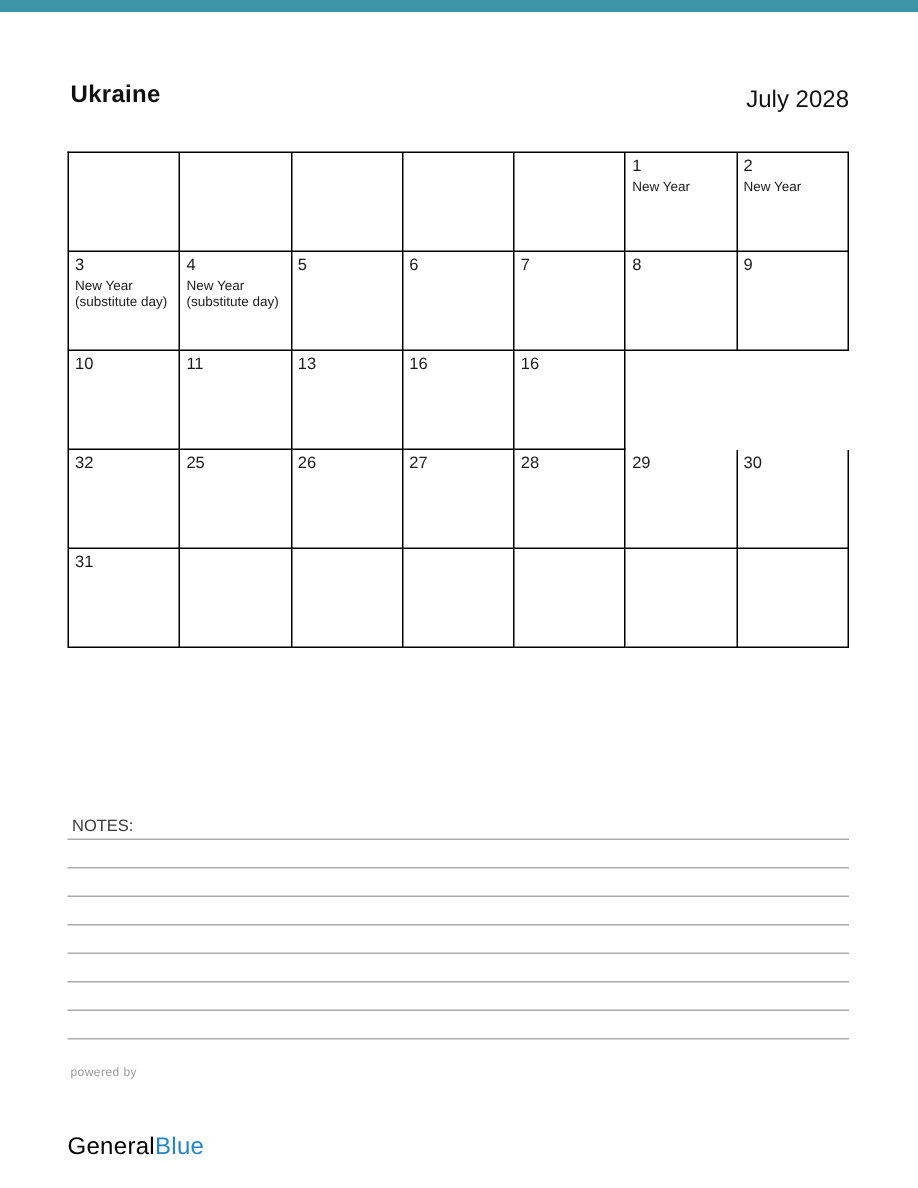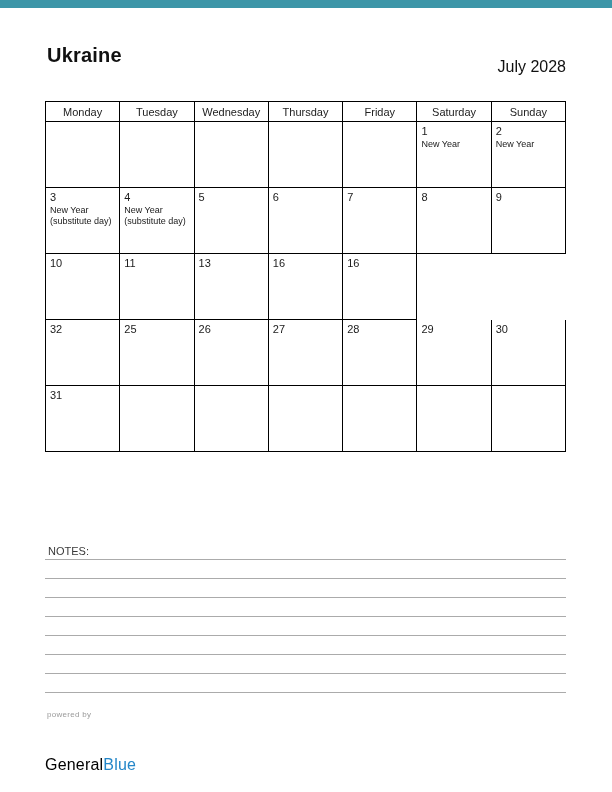--- a/index.html
+++ b/index.html
@@ -23,8 +23,8 @@
   .country-title {
     position: absolute;
     left: 47px;
-    top: 44px;
-    font-size: 20px;
+    top: 55px;
+    font-size: 16px;
     font-weight: 700;
     letter-spacing: 0.2px;
     color: #111111;

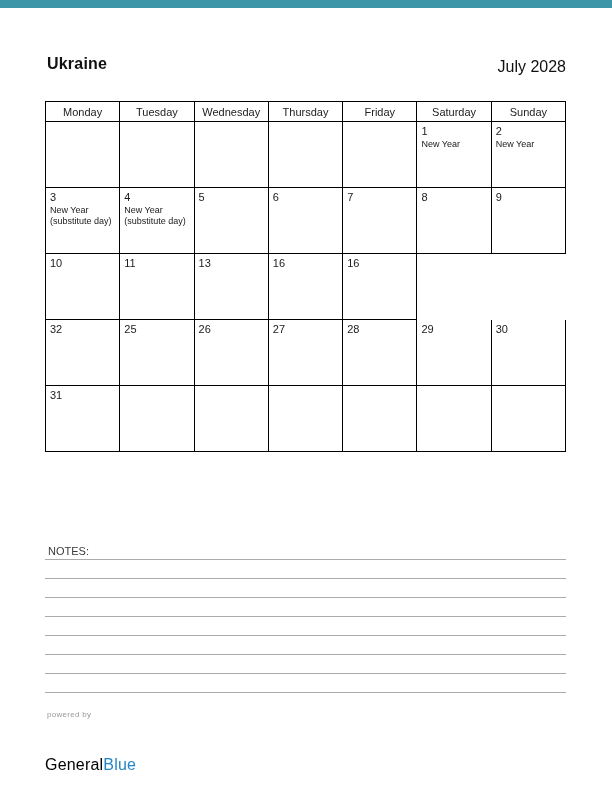--- a/index.html
+++ b/index.html
@@ -124,15 +124,6 @@
   <div class="month-title">July 2028</div>
 
   <div class="calendar">
-    <div class="cal-header-row">
-        <div class="weekday-cell">Monday</div>
-        <div class="weekday-cell">Tuesday</div>
-        <div class="weekday-cell">Wednesday</div>
-        <div class="weekday-cell">Thursday</div>
-        <div class="weekday-cell">Friday</div>
-        <div class="weekday-cell">Saturday</div>
-        <div class="weekday-cell">Sunday</div>
-      </div>
     <div id="calendar-body">
         <div class="cal-week-row">
           <div class="day-cell"></div>

